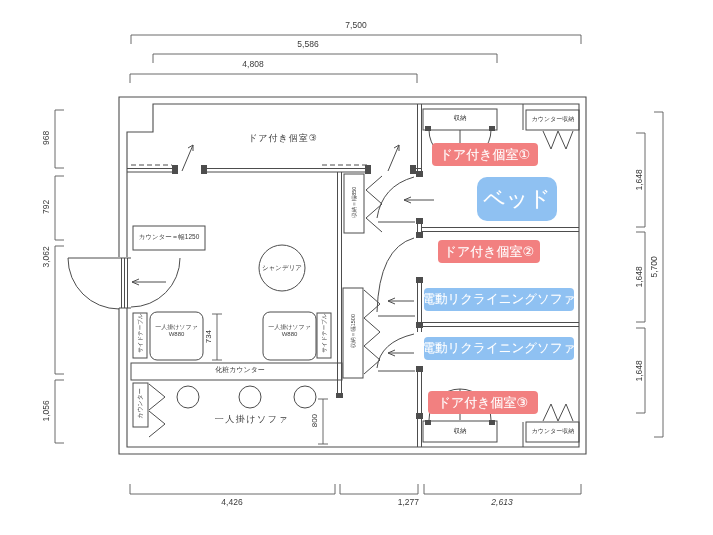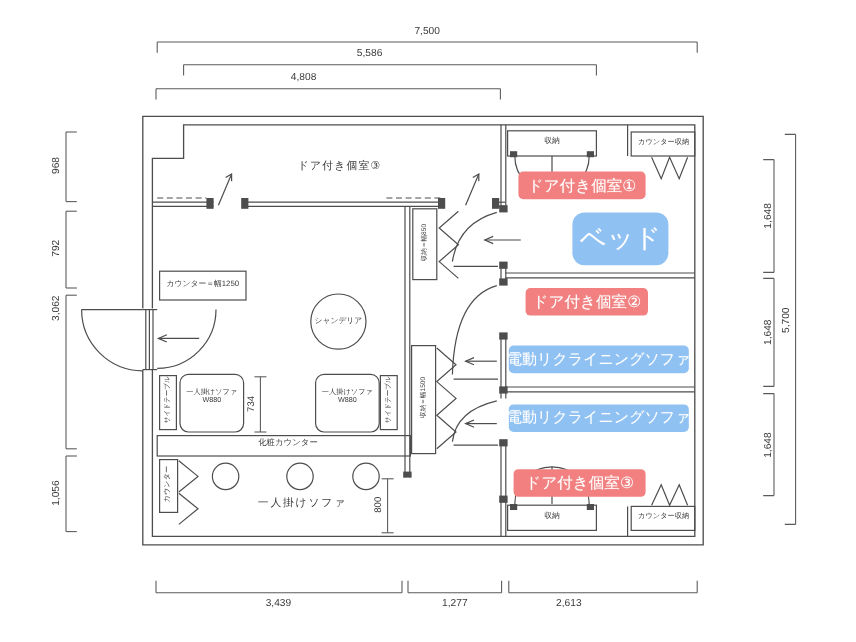--- a/index.html
+++ b/index.html
@@ -229,7 +229,7 @@
   <div class="lbl" style="left:316px;top:21px;width:80px;font-size:8.5px;">7,500</div>
   <div class="lbl" style="left:268px;top:40px;width:80px;font-size:8.5px;">5,586</div>
   <div class="lbl" style="left:213px;top:60px;width:80px;font-size:8.5px;">4,808</div>
-  <div class="lbl" style="left:192px;top:498px;width:80px;font-size:8.5px;">3,439</div>
+  <div class="lbl" style="left:192px;top:498px;width:80px;font-size:8.5px;">4,426</div>
   <div class="lbl" style="left:339px;top:498px;width:80px;font-size:8.5px;">1,277</div>
   <div class="lbl" style="left:434px;top:498px;width:80px;font-size:8.5px;">2,613</div>
   <div class="lbl vtext" style="left:27px;top:133px;width:40px;font-size:8.5px;">968</div>

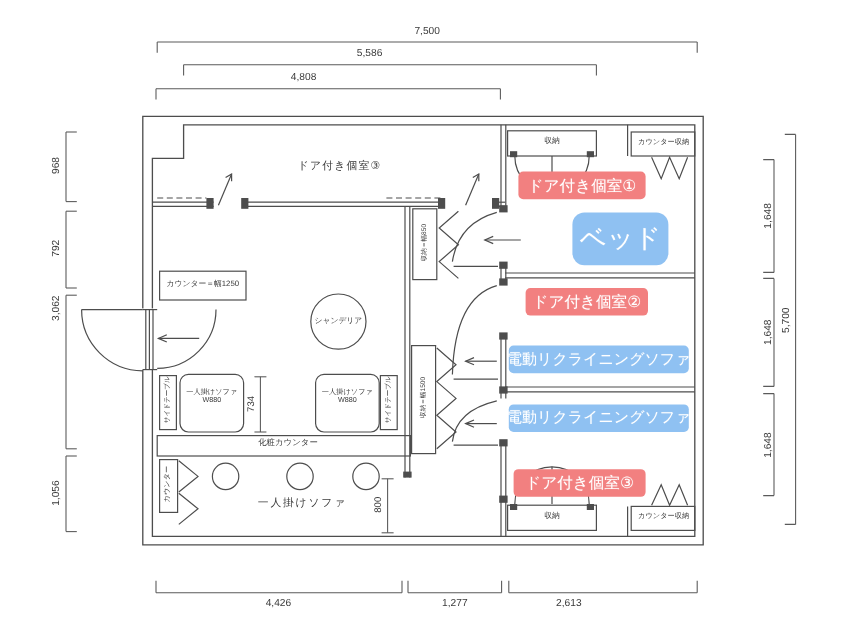--- a/index.html
+++ b/index.html
@@ -230,7 +230,7 @@
   <div class="lbl" style="left:268px;top:40px;width:80px;font-size:8.5px;">5,586</div>
   <div class="lbl" style="left:213px;top:60px;width:80px;font-size:8.5px;">4,808</div>
   <div class="lbl" style="left:192px;top:498px;width:80px;font-size:8.5px;">4,426</div>
-  <div class="lbl" style="left:339px;top:498px;width:80px;font-size:8.5px;">1,277</div>
+  <div class="lbl" style="left:339px;top:498px;width:80px;font-size:8.5px;text-align:right;">1,277</div>
   <div class="lbl" style="left:434px;top:498px;width:80px;font-size:8.5px;">2,613</div>
   <div class="lbl vtext" style="left:27px;top:133px;width:40px;font-size:8.5px;">968</div>
   <div class="lbl vtext" style="left:27px;top:202px;width:40px;font-size:8.5px;">792</div>

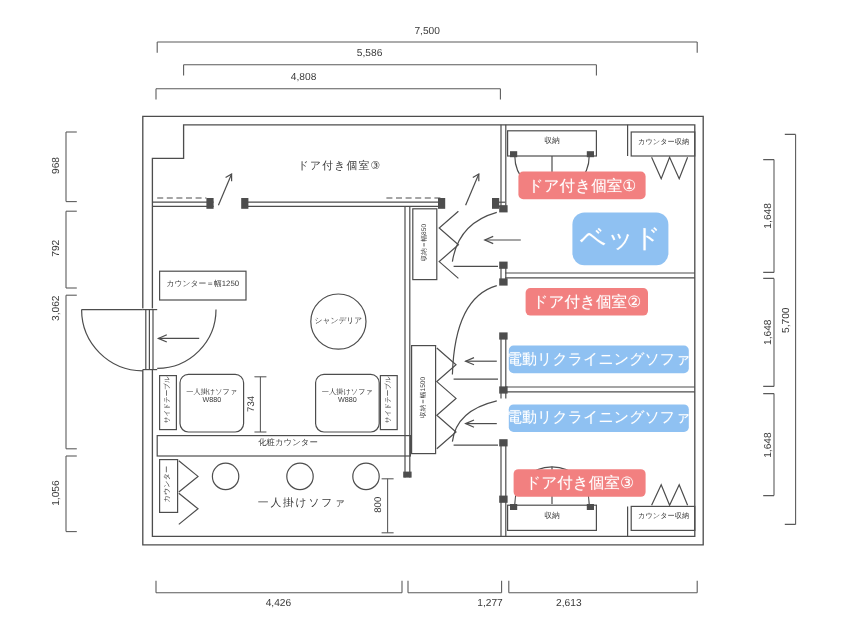--- a/index.html
+++ b/index.html
@@ -231,7 +231,7 @@
   <div class="lbl" style="left:213px;top:60px;width:80px;font-size:8.5px;">4,808</div>
   <div class="lbl" style="left:192px;top:498px;width:80px;font-size:8.5px;">4,426</div>
   <div class="lbl" style="left:339px;top:498px;width:80px;font-size:8.5px;text-align:right;">1,277</div>
-  <div class="lbl" style="left:434px;top:498px;width:80px;font-size:8.5px;">2,613</div>
+  <div class="lbl" style="left:462px;top:498px;width:80px;font-size:8.5px;font-style:italic;">2,613</div>
   <div class="lbl vtext" style="left:27px;top:133px;width:40px;font-size:8.5px;">968</div>
   <div class="lbl vtext" style="left:27px;top:202px;width:40px;font-size:8.5px;">792</div>
   <div class="lbl vtext" style="left:25px;top:252px;width:44px;font-size:8.5px;">3,062</div>

